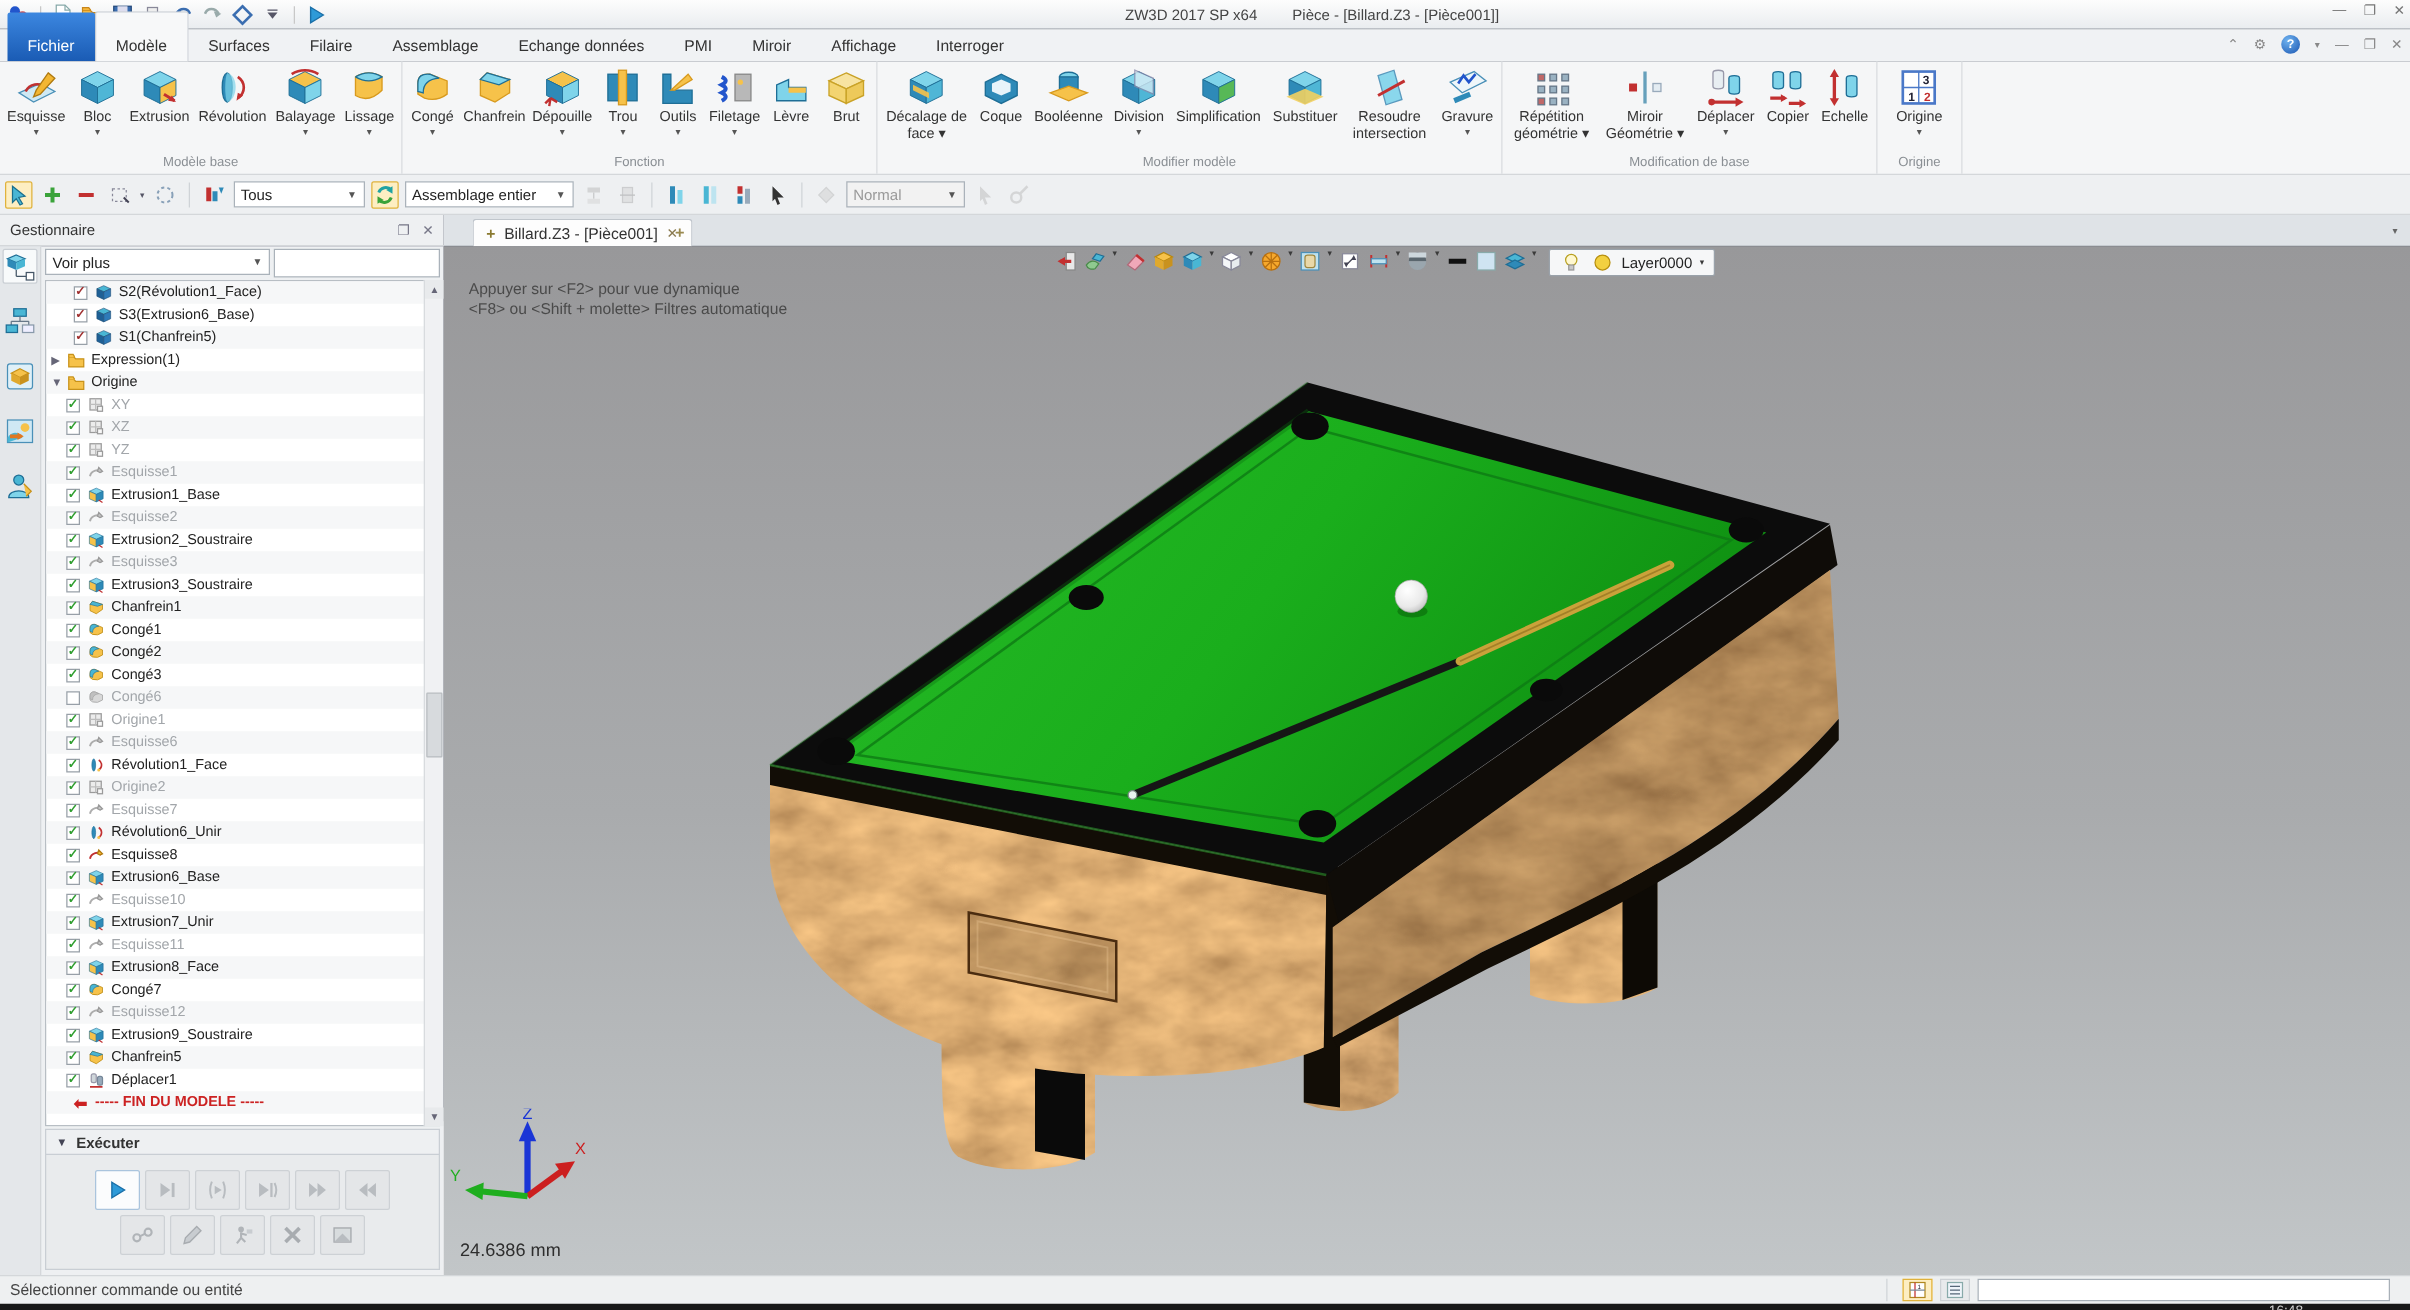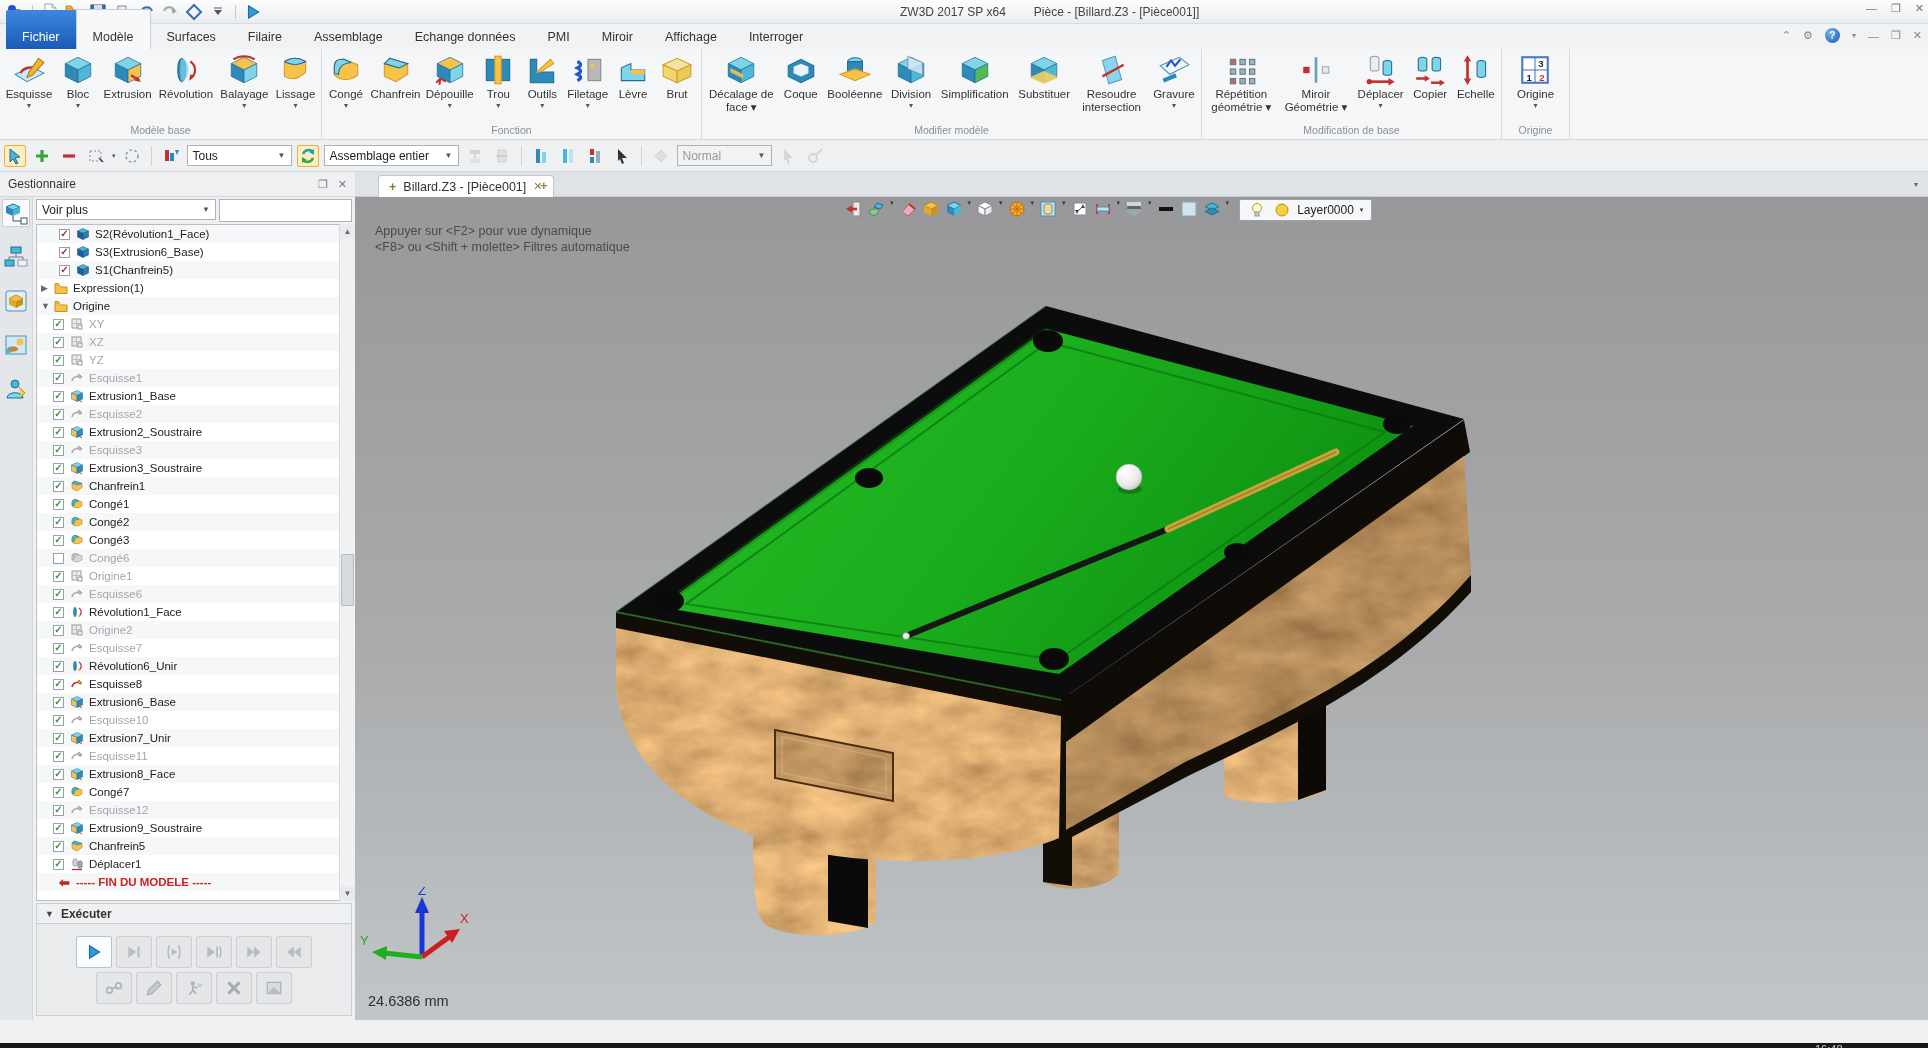--- a/index.html
+++ b/index.html
@@ -1316,6 +1316,29 @@
     <div class="vp-measure">24.6386 mm</div>
   </div>
 
+  <div class="statusbar">
+    <span class="msg">Sélectionner commande ou entité</span>
+    <div class="sb-right">
+      <div class="sb-vsep"></div>
+      <div class="sb-btn hl">
+        <svg viewBox="0 0 14 14">
+            <rect x="1" y="1" width="12" height="12" fill="#fff" stroke="#b08820"></rect>
+            <line x1="5" y1="1" x2="5" y2="13" stroke="#c23030"></line>
+            <line x1="1" y1="7" x2="13" y2="7" stroke="#7a8a9a"></line>
+            <text x="7" y="6" font-size="5" fill="#223">1</text>
+          </svg>
+      </div>
+      <div class="sb-btn">
+        <svg viewBox="0 0 14 14">
+            <rect x="1" y="1" width="12" height="12" fill="#eef4fa" stroke="#8aa"></rect>
+            <line x1="3" y1="4" x2="11" y2="4" stroke="#567"></line>
+            <line x1="3" y1="7" x2="11" y2="7" stroke="#567"></line>
+            <line x1="3" y1="10" x2="11" y2="10" stroke="#567"></line>
+          </svg>
+      </div>
+      <input class="sb-input" value="" style="">
+    </div>
+  </div>
 
   <div class="taskbar">
     <span class="clock">16:48</span>

